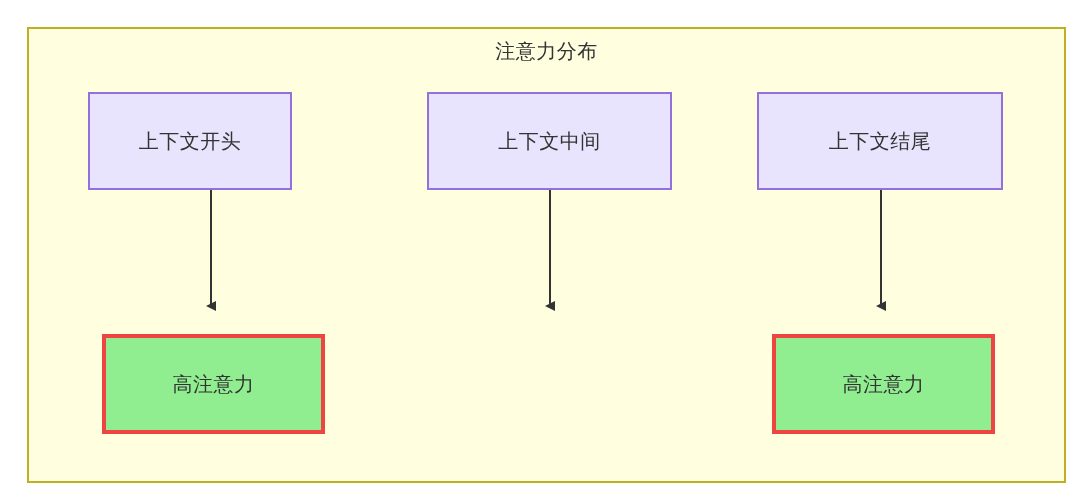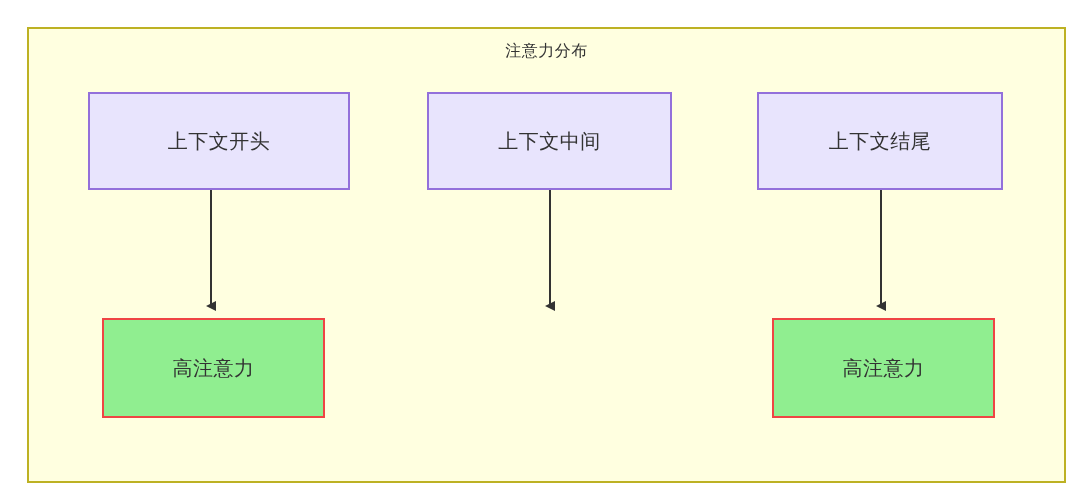--- a/index.html
+++ b/index.html
@@ -36,7 +36,7 @@
     top: 9px;
     width: 100%;
     text-align: center;
-    font-size: 16px;
+    font-size: 20px;
     color: #333333;
     line-height: 26px;
     letter-spacing: 0.5px;

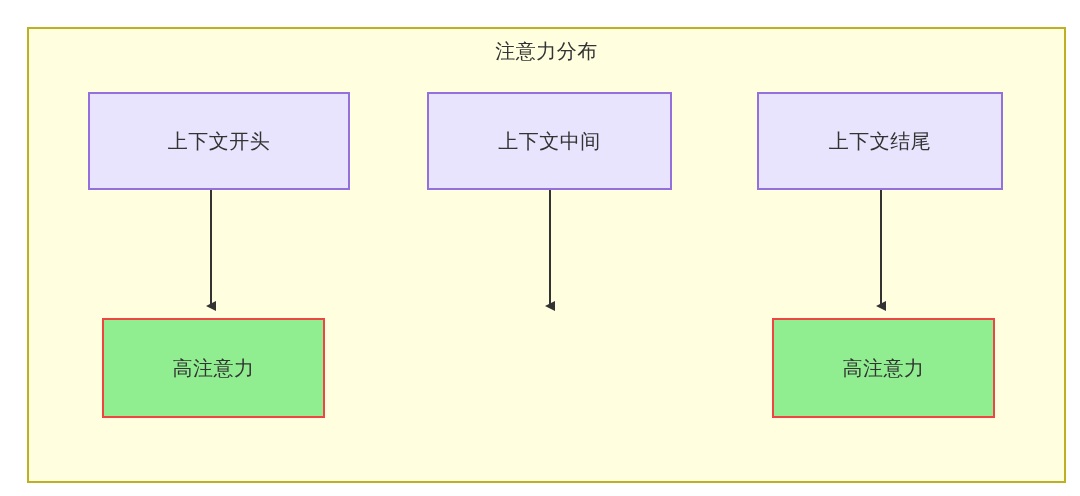--- a/index.html
+++ b/index.html
@@ -63,7 +63,7 @@
   .node-red   { background: #ff9896; }
 
   
-  .top-1 { left: 88px;  top: 92px; width: 262px; height: 98px; }
+  .top-1 { left: 88px;  top: 92px; width: 204px; height: 98px; }
   .top-2 { left: 427px; top: 92px; width: 245px; height: 98px; }
   .top-3 { left: 757px; top: 92px; width: 246px; height: 98px; }
 

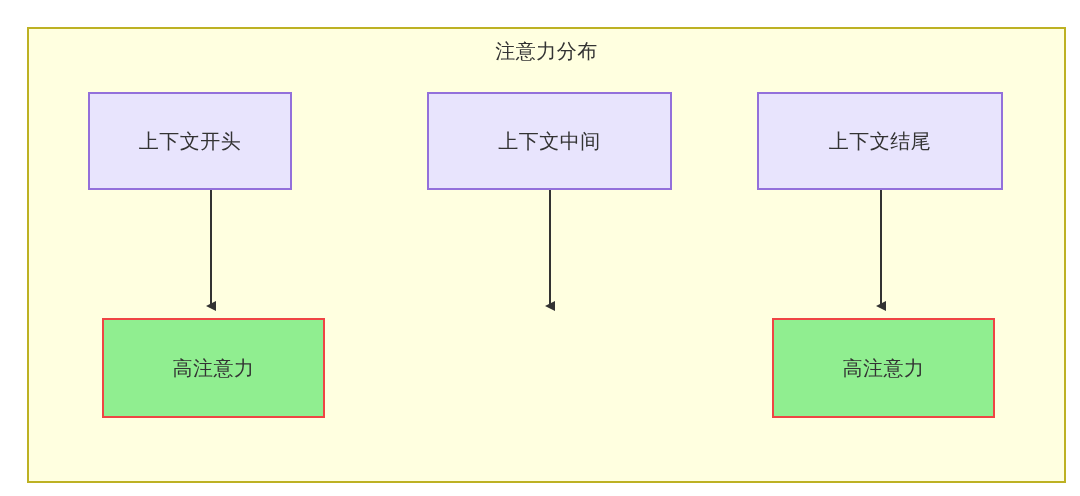--- a/index.html
+++ b/index.html
@@ -57,7 +57,8 @@
     border: 2px solid #9370db;
   }
   .node-bottom {
-    border: 2px solid #ef4444;
+    border: 4px solid #ef4444;
+    margin-top: 16px;
   }
   .node-green { background: #90ee90; }
   .node-red   { background: #ff9896; }

